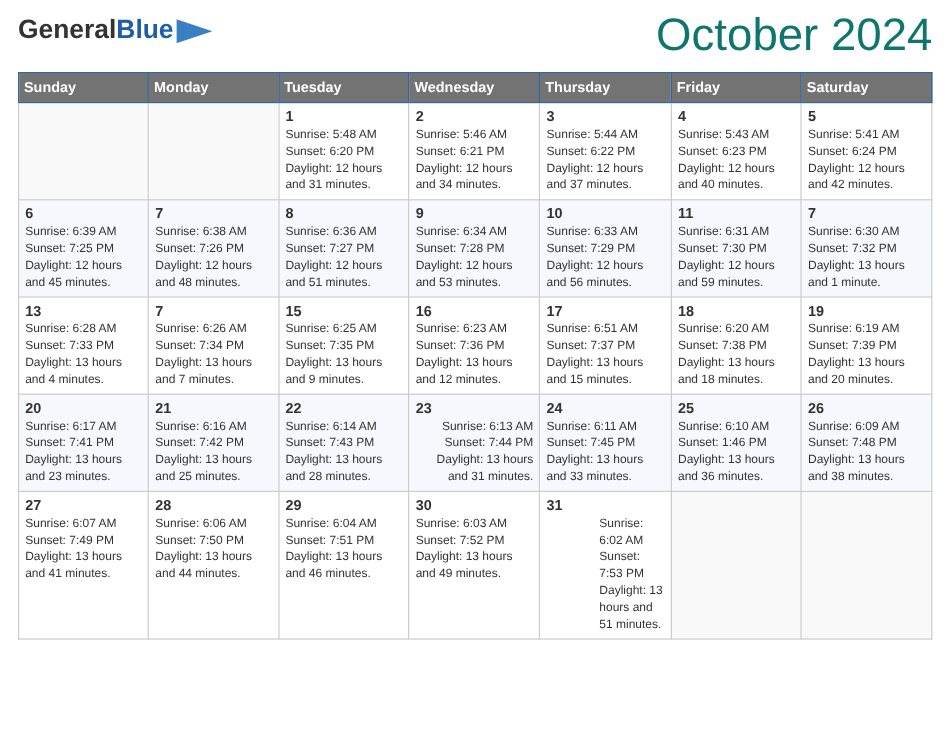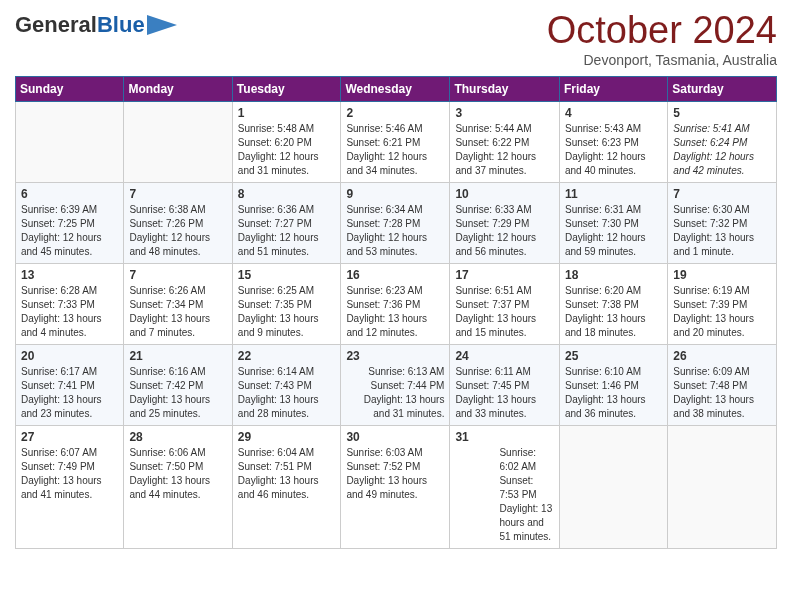--- a/index.html
+++ b/index.html
@@ -90,7 +90,7 @@
 
 <div class="header">
   <div class="logo">
-    <div style="display:flex;align-items:center;gap:2px;">
+    <div style="display:flex;align-items:flex-end;gap:2px;">
       <span class="logo-text">
         <span>General</span><span class="blue">Blue</span>
       </span>

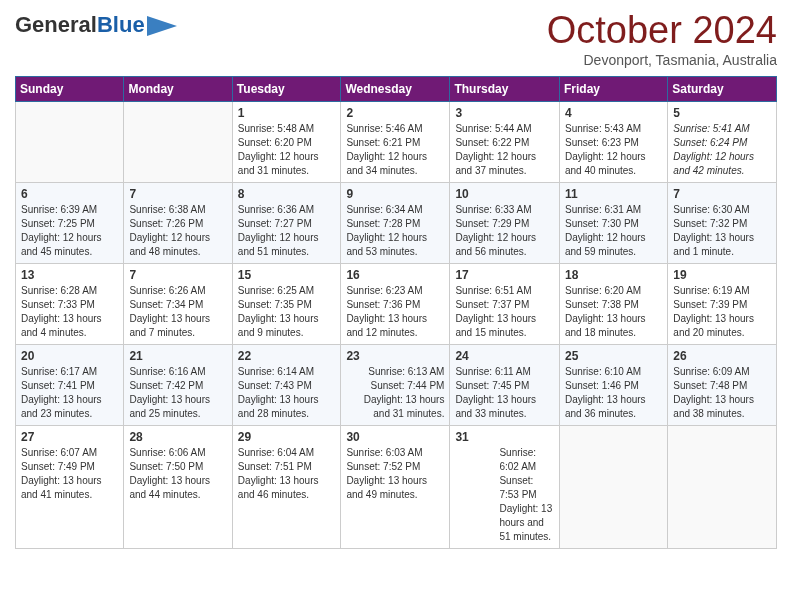--- a/index.html
+++ b/index.html
@@ -35,7 +35,7 @@
     .month-title {
       font-size: 38px;
       font-weight: 300;
-      color: #7f1d1d;
+      color: #0f766e;
       line-height: 1.1;
     }
     .subtitle {

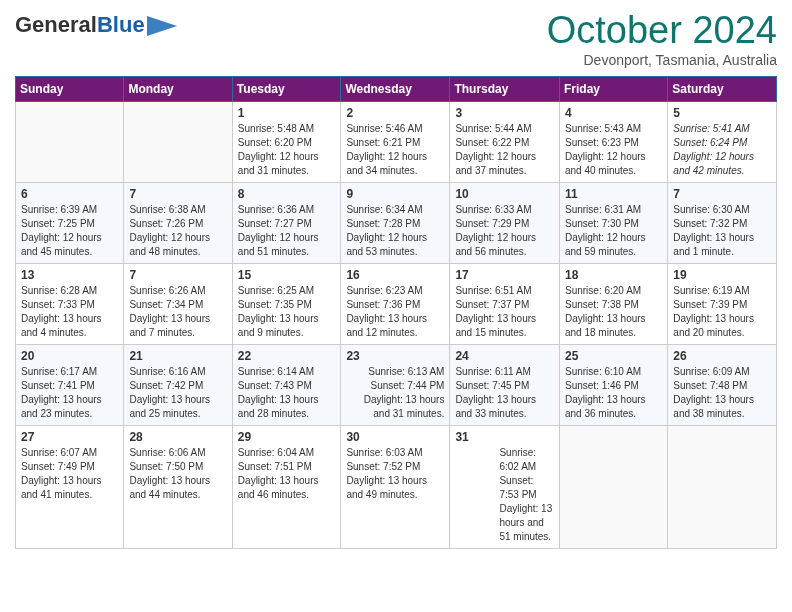--- a/index.html
+++ b/index.html
@@ -101,7 +101,6 @@
   </div>
   <div class="title-block">
     <div class="month-title">October 2024</div>
-    <div class="subtitle">Devonport, Tasmania, Australia</div>
   </div>
 </div>
 

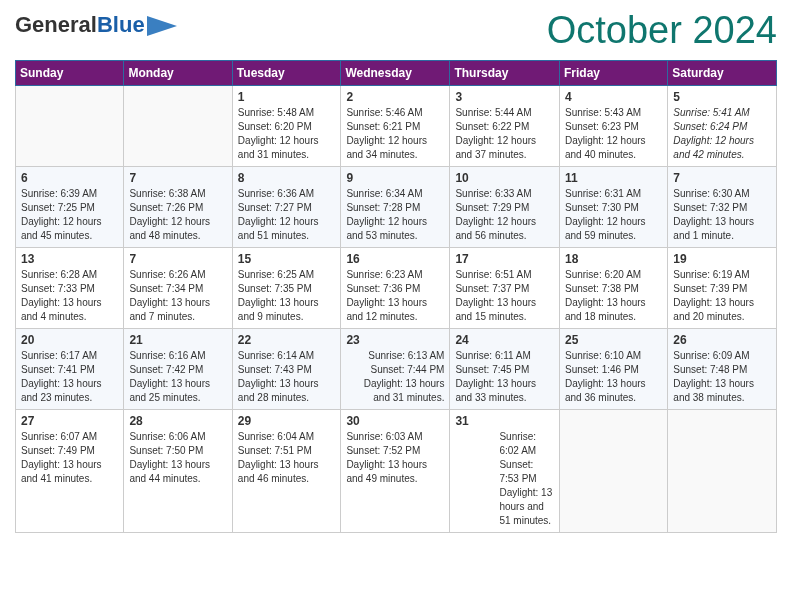--- a/index.html
+++ b/index.html
@@ -48,7 +48,7 @@
       border: 1px solid #ccc;
     }
     .calendar th {
-      background: #701a75;
+      background: #737373;
       color: #fff;
       font-size: 12px;
       font-weight: bold;

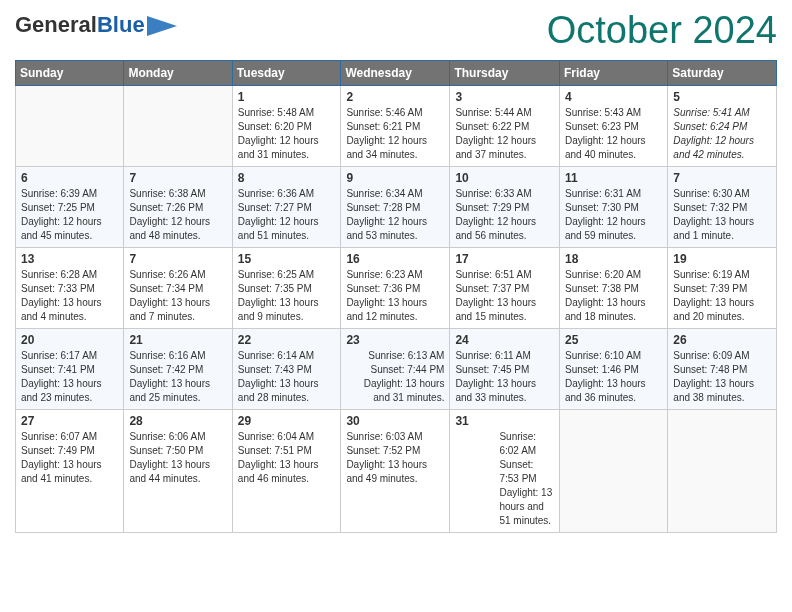--- a/index.html
+++ b/index.html
@@ -146,7 +146,7 @@
         </td>
         <td>
           <span class="day-number">5</span>
-          <div class="day-info" style="white-space: pre-line; font-style: italic;">Sunrise: 5:41 AM
+          <div class="day-info" style="white-space: pre-line;">Sunrise: 5:41 AM
 Sunset: 6:24 PM
 Daylight: 12 hours and 42 minutes.</div>
         </td>

